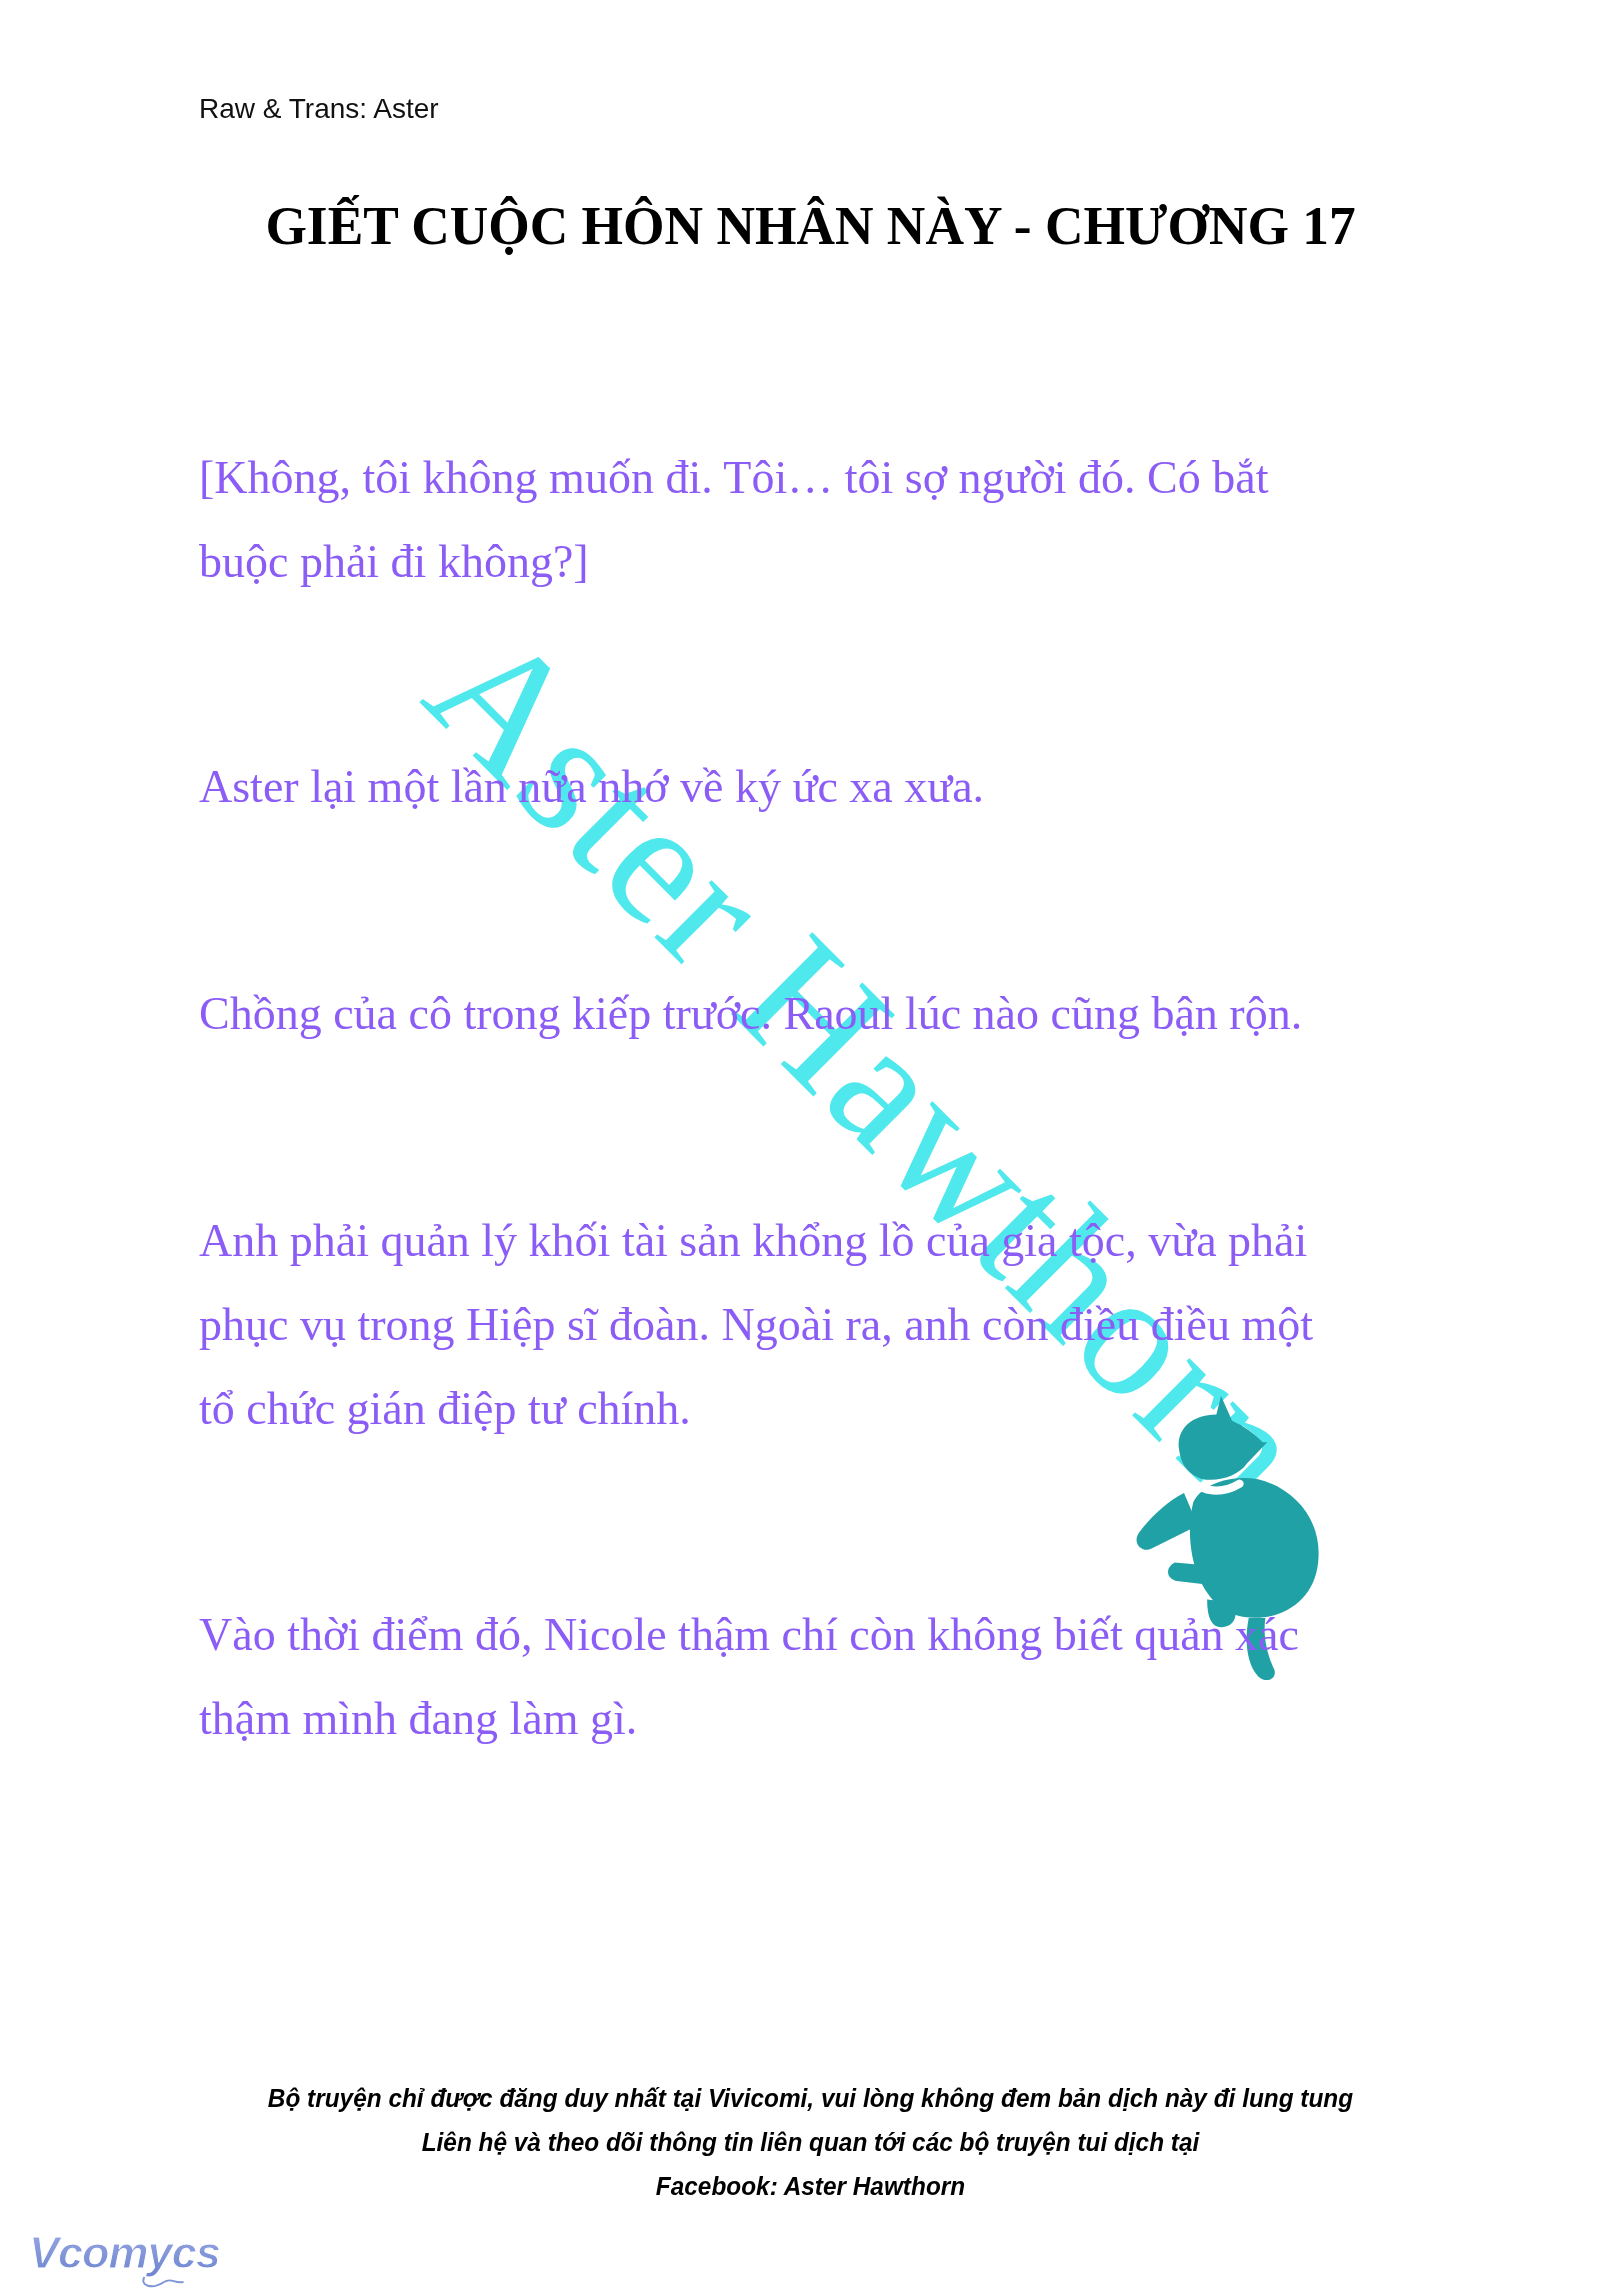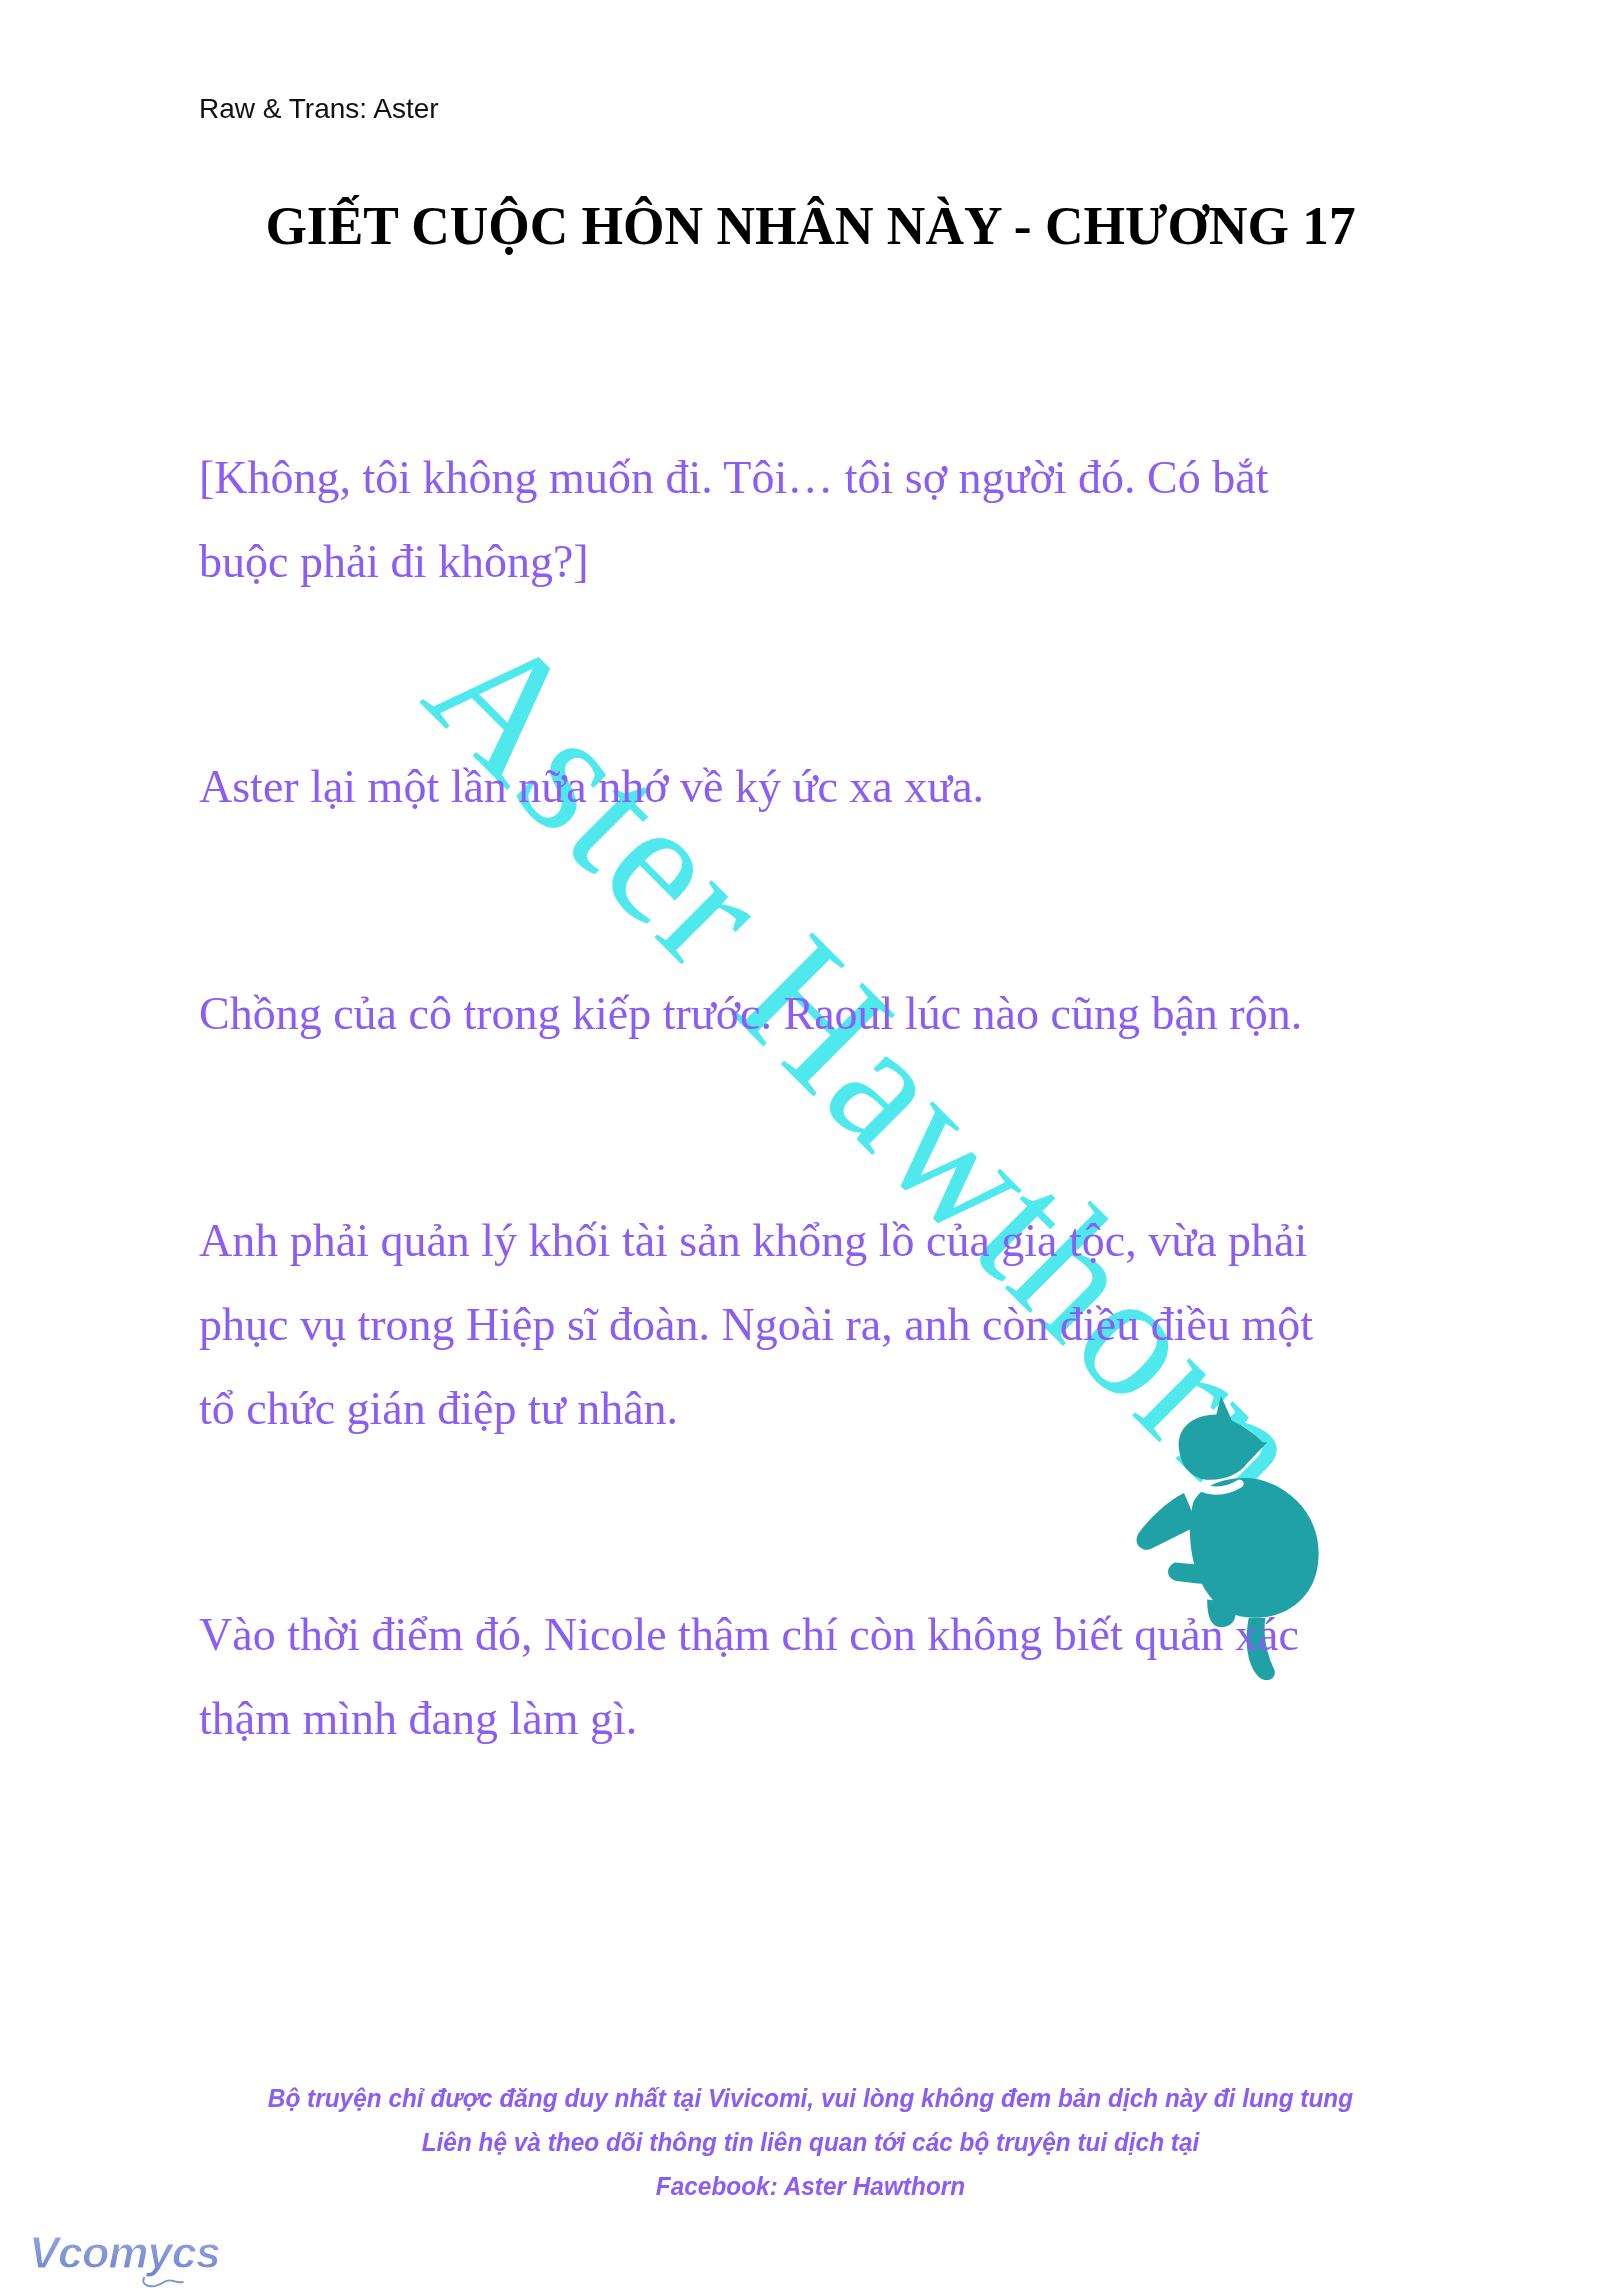--- a/index.html
+++ b/index.html
@@ -61,7 +61,7 @@
   <div class="body-text" style="top:1199px;">
     <div>Anh phải quản lý khối tài sản khổng lồ của gia tộc, vừa phải</div>
     <div>phục vụ trong Hiệp sĩ đoàn. Ngoài ra, anh còn điều điều một</div>
-    <div>tổ chức gián điệp tư nhân.</div>
+    <div>tổ chức gián điệp tư chính.</div>
   </div>
 
   <div class="body-text" style="top:1593px;">

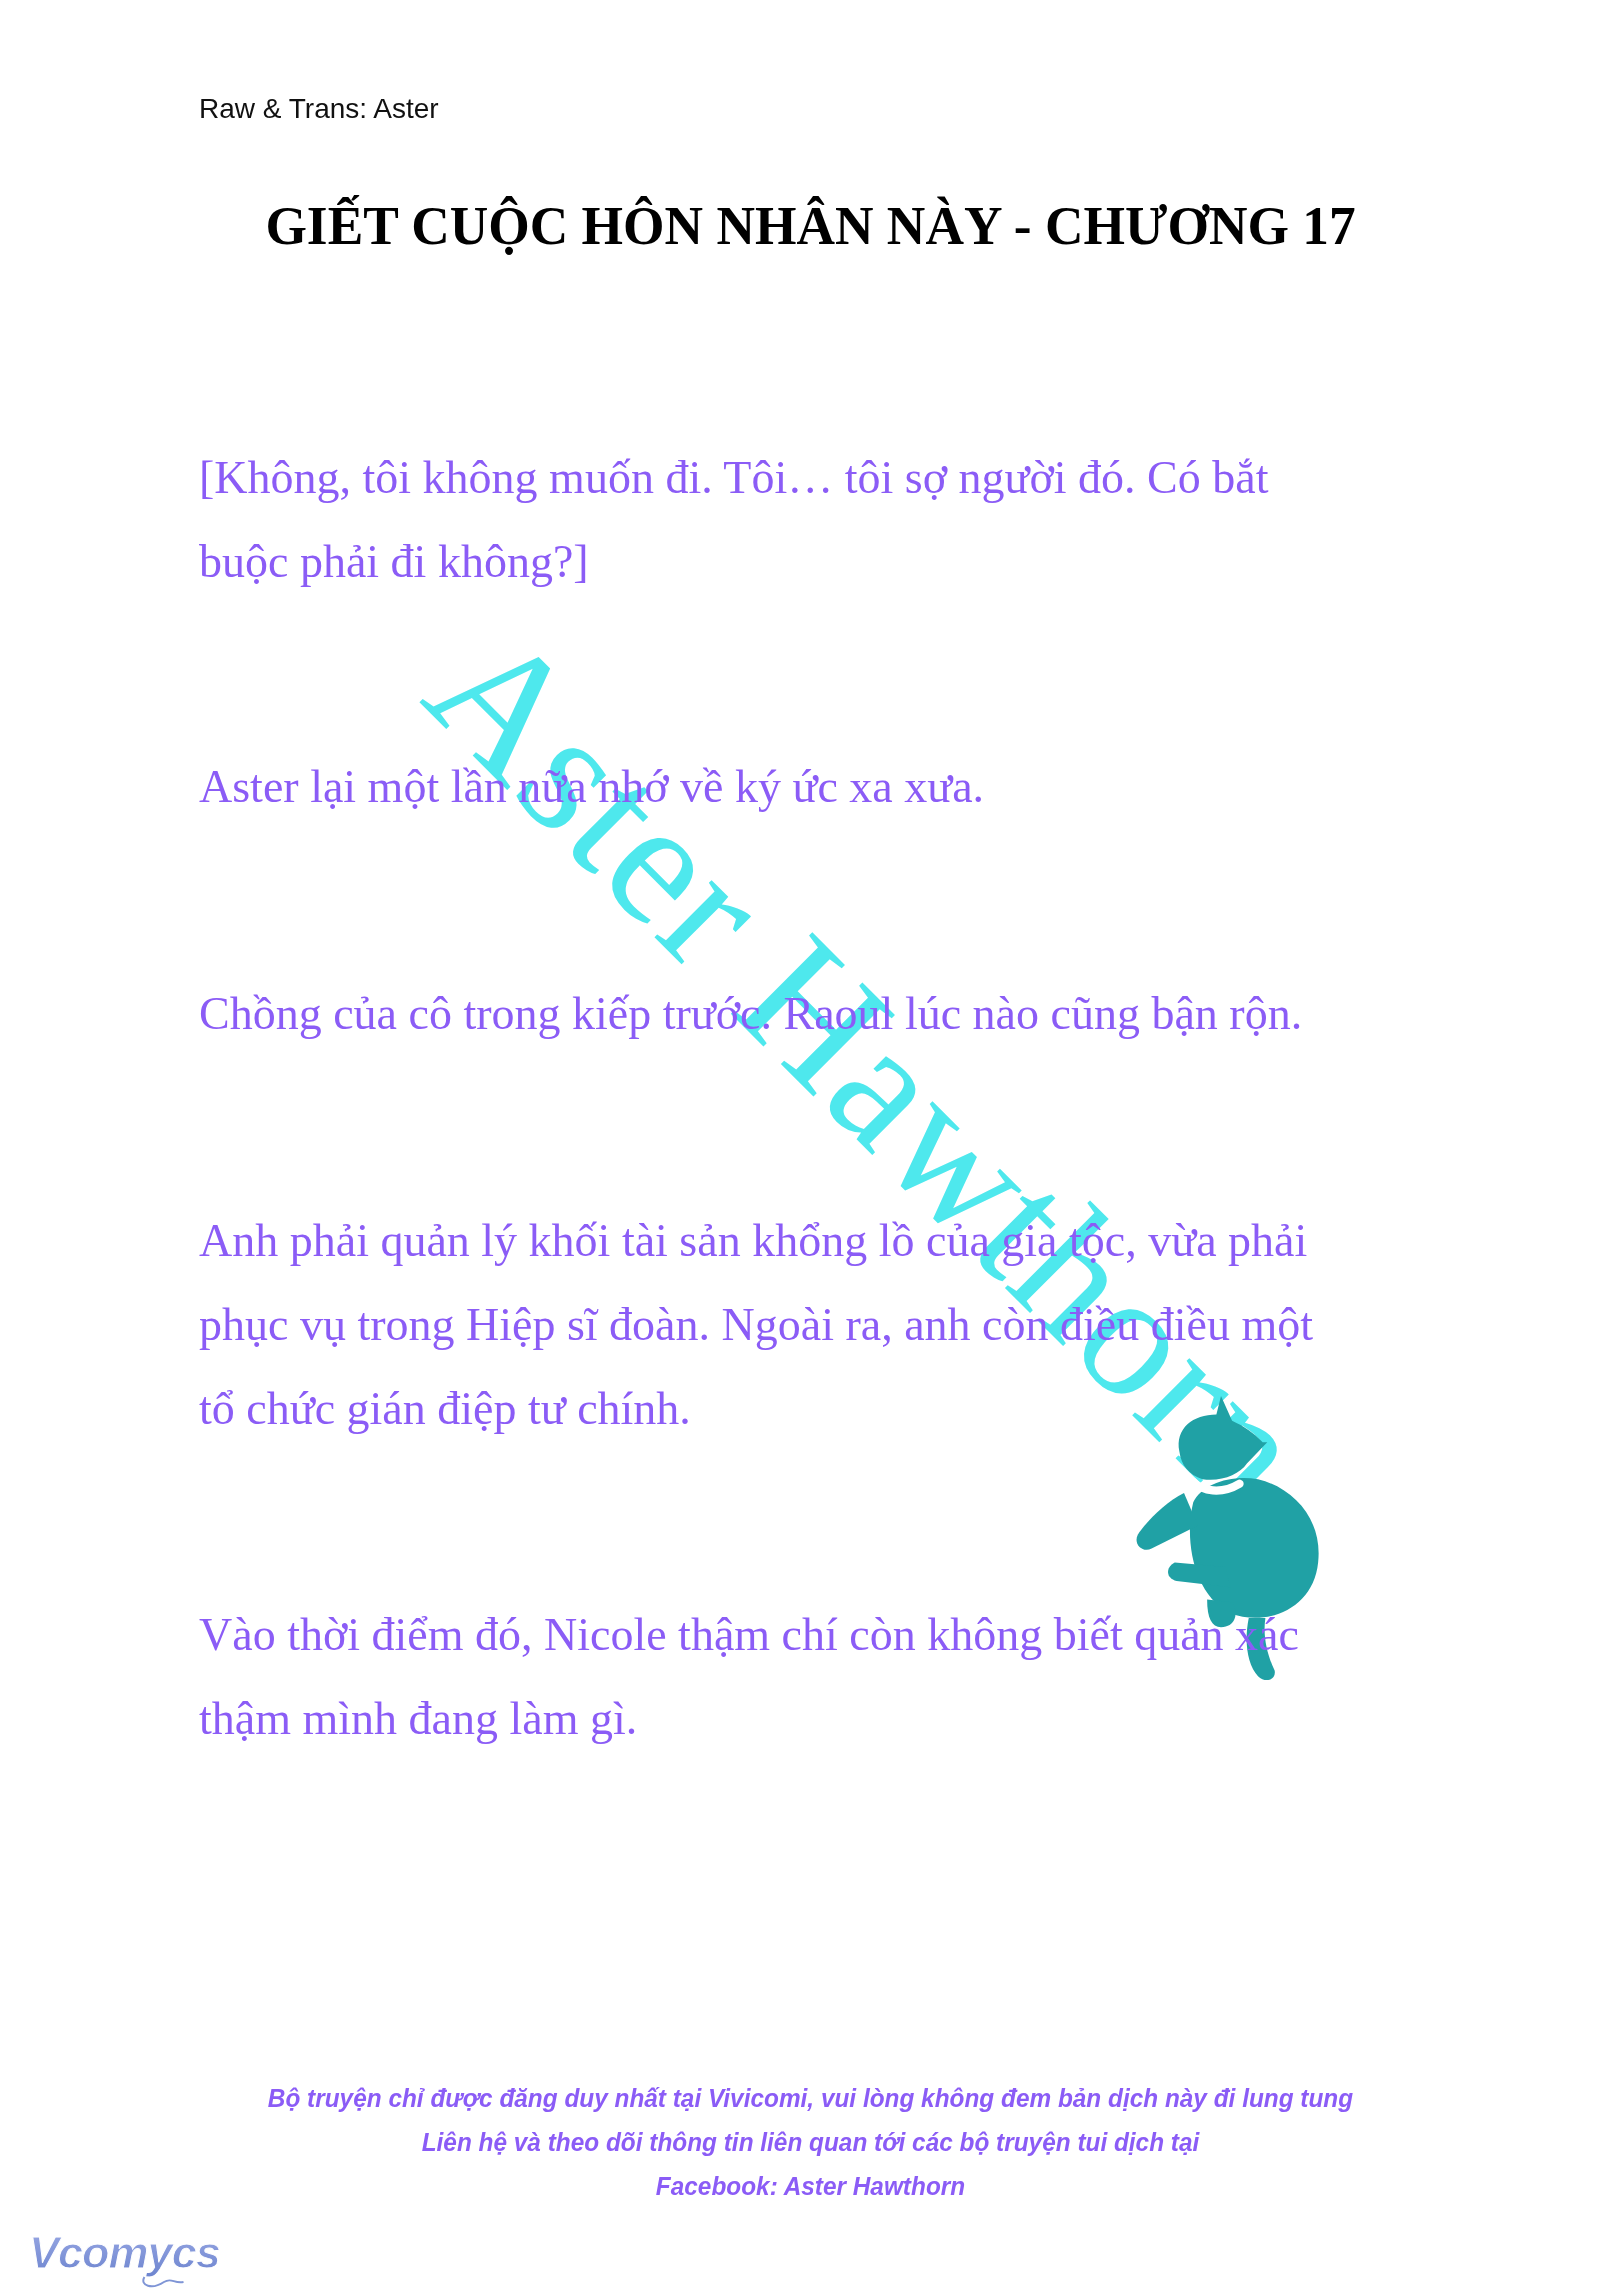--- a/index.html
+++ b/index.html
@@ -23,7 +23,7 @@
   .footer {
     position: absolute; left: 0; width: 1621px; top: 2076px; text-align: center;
     font-family: "Liberation Sans", sans-serif; font-style: italic; font-weight: bold;
-    font-size: 26.5px; line-height: 44px; color: #8b5cf6;
+    font-size: 26.5px; line-height: 44px; color: #000000;
     z-index: 3;
   }
   .footer div { transform: scaleX(0.92); }

